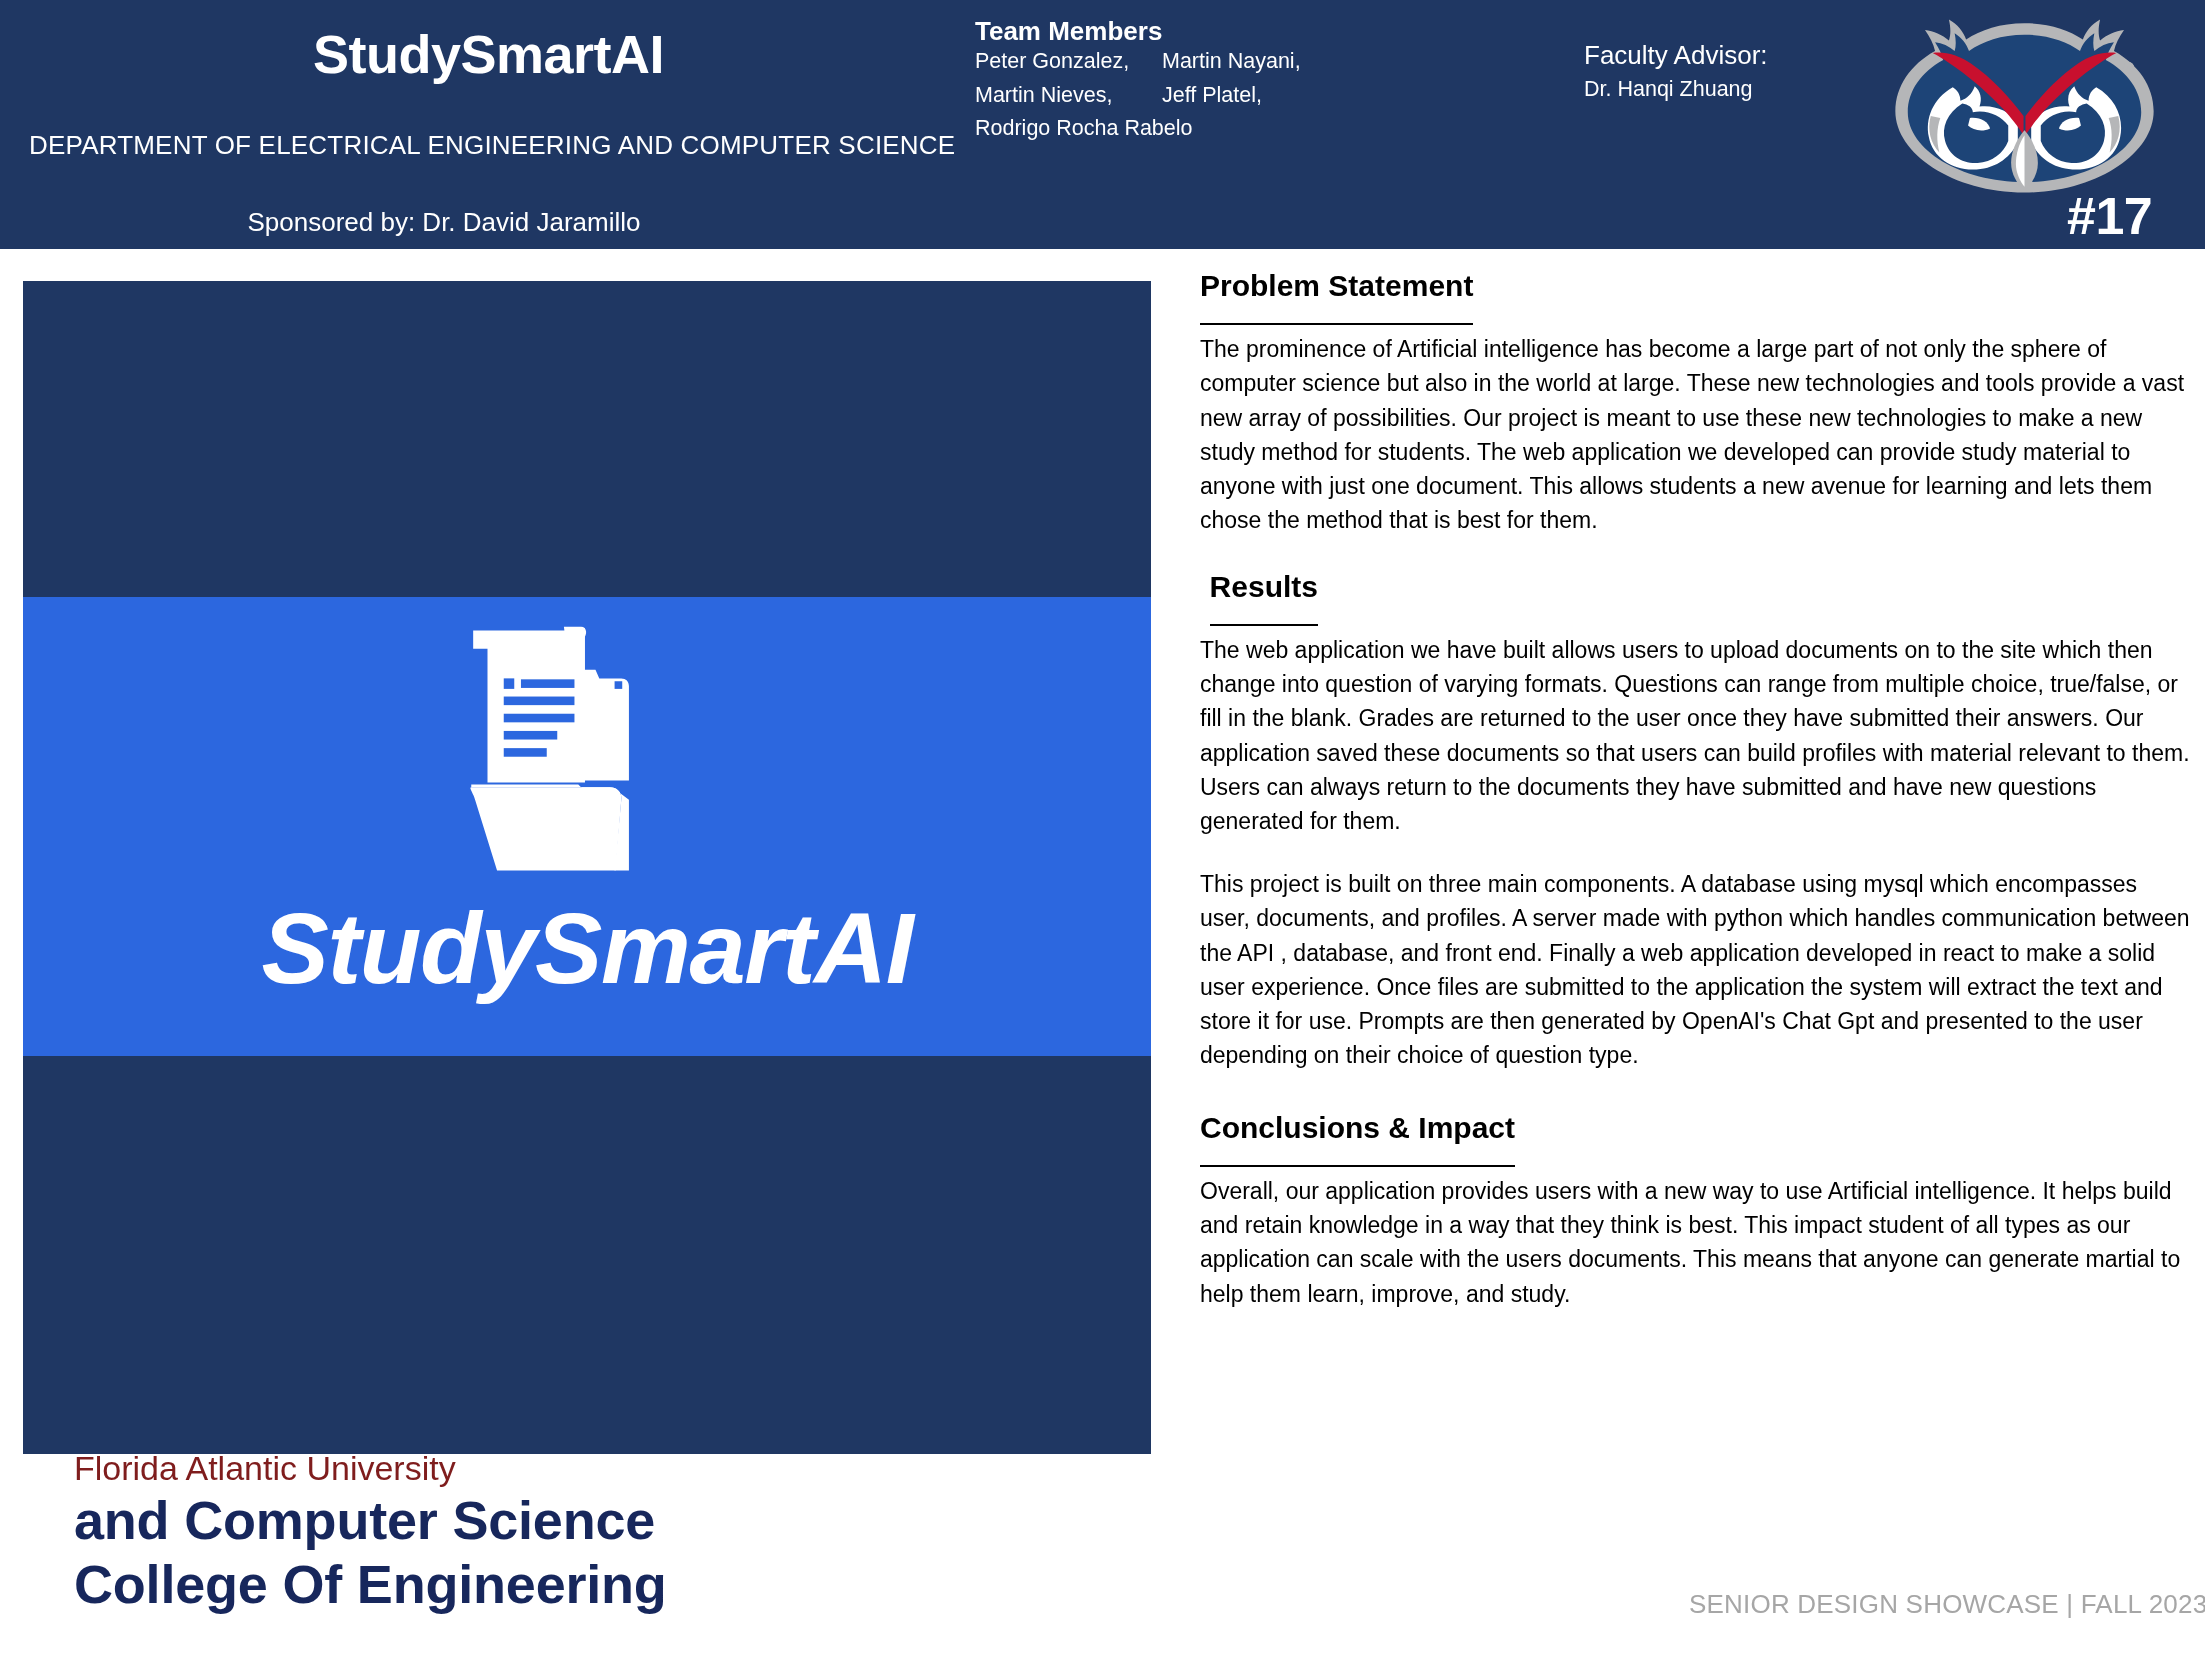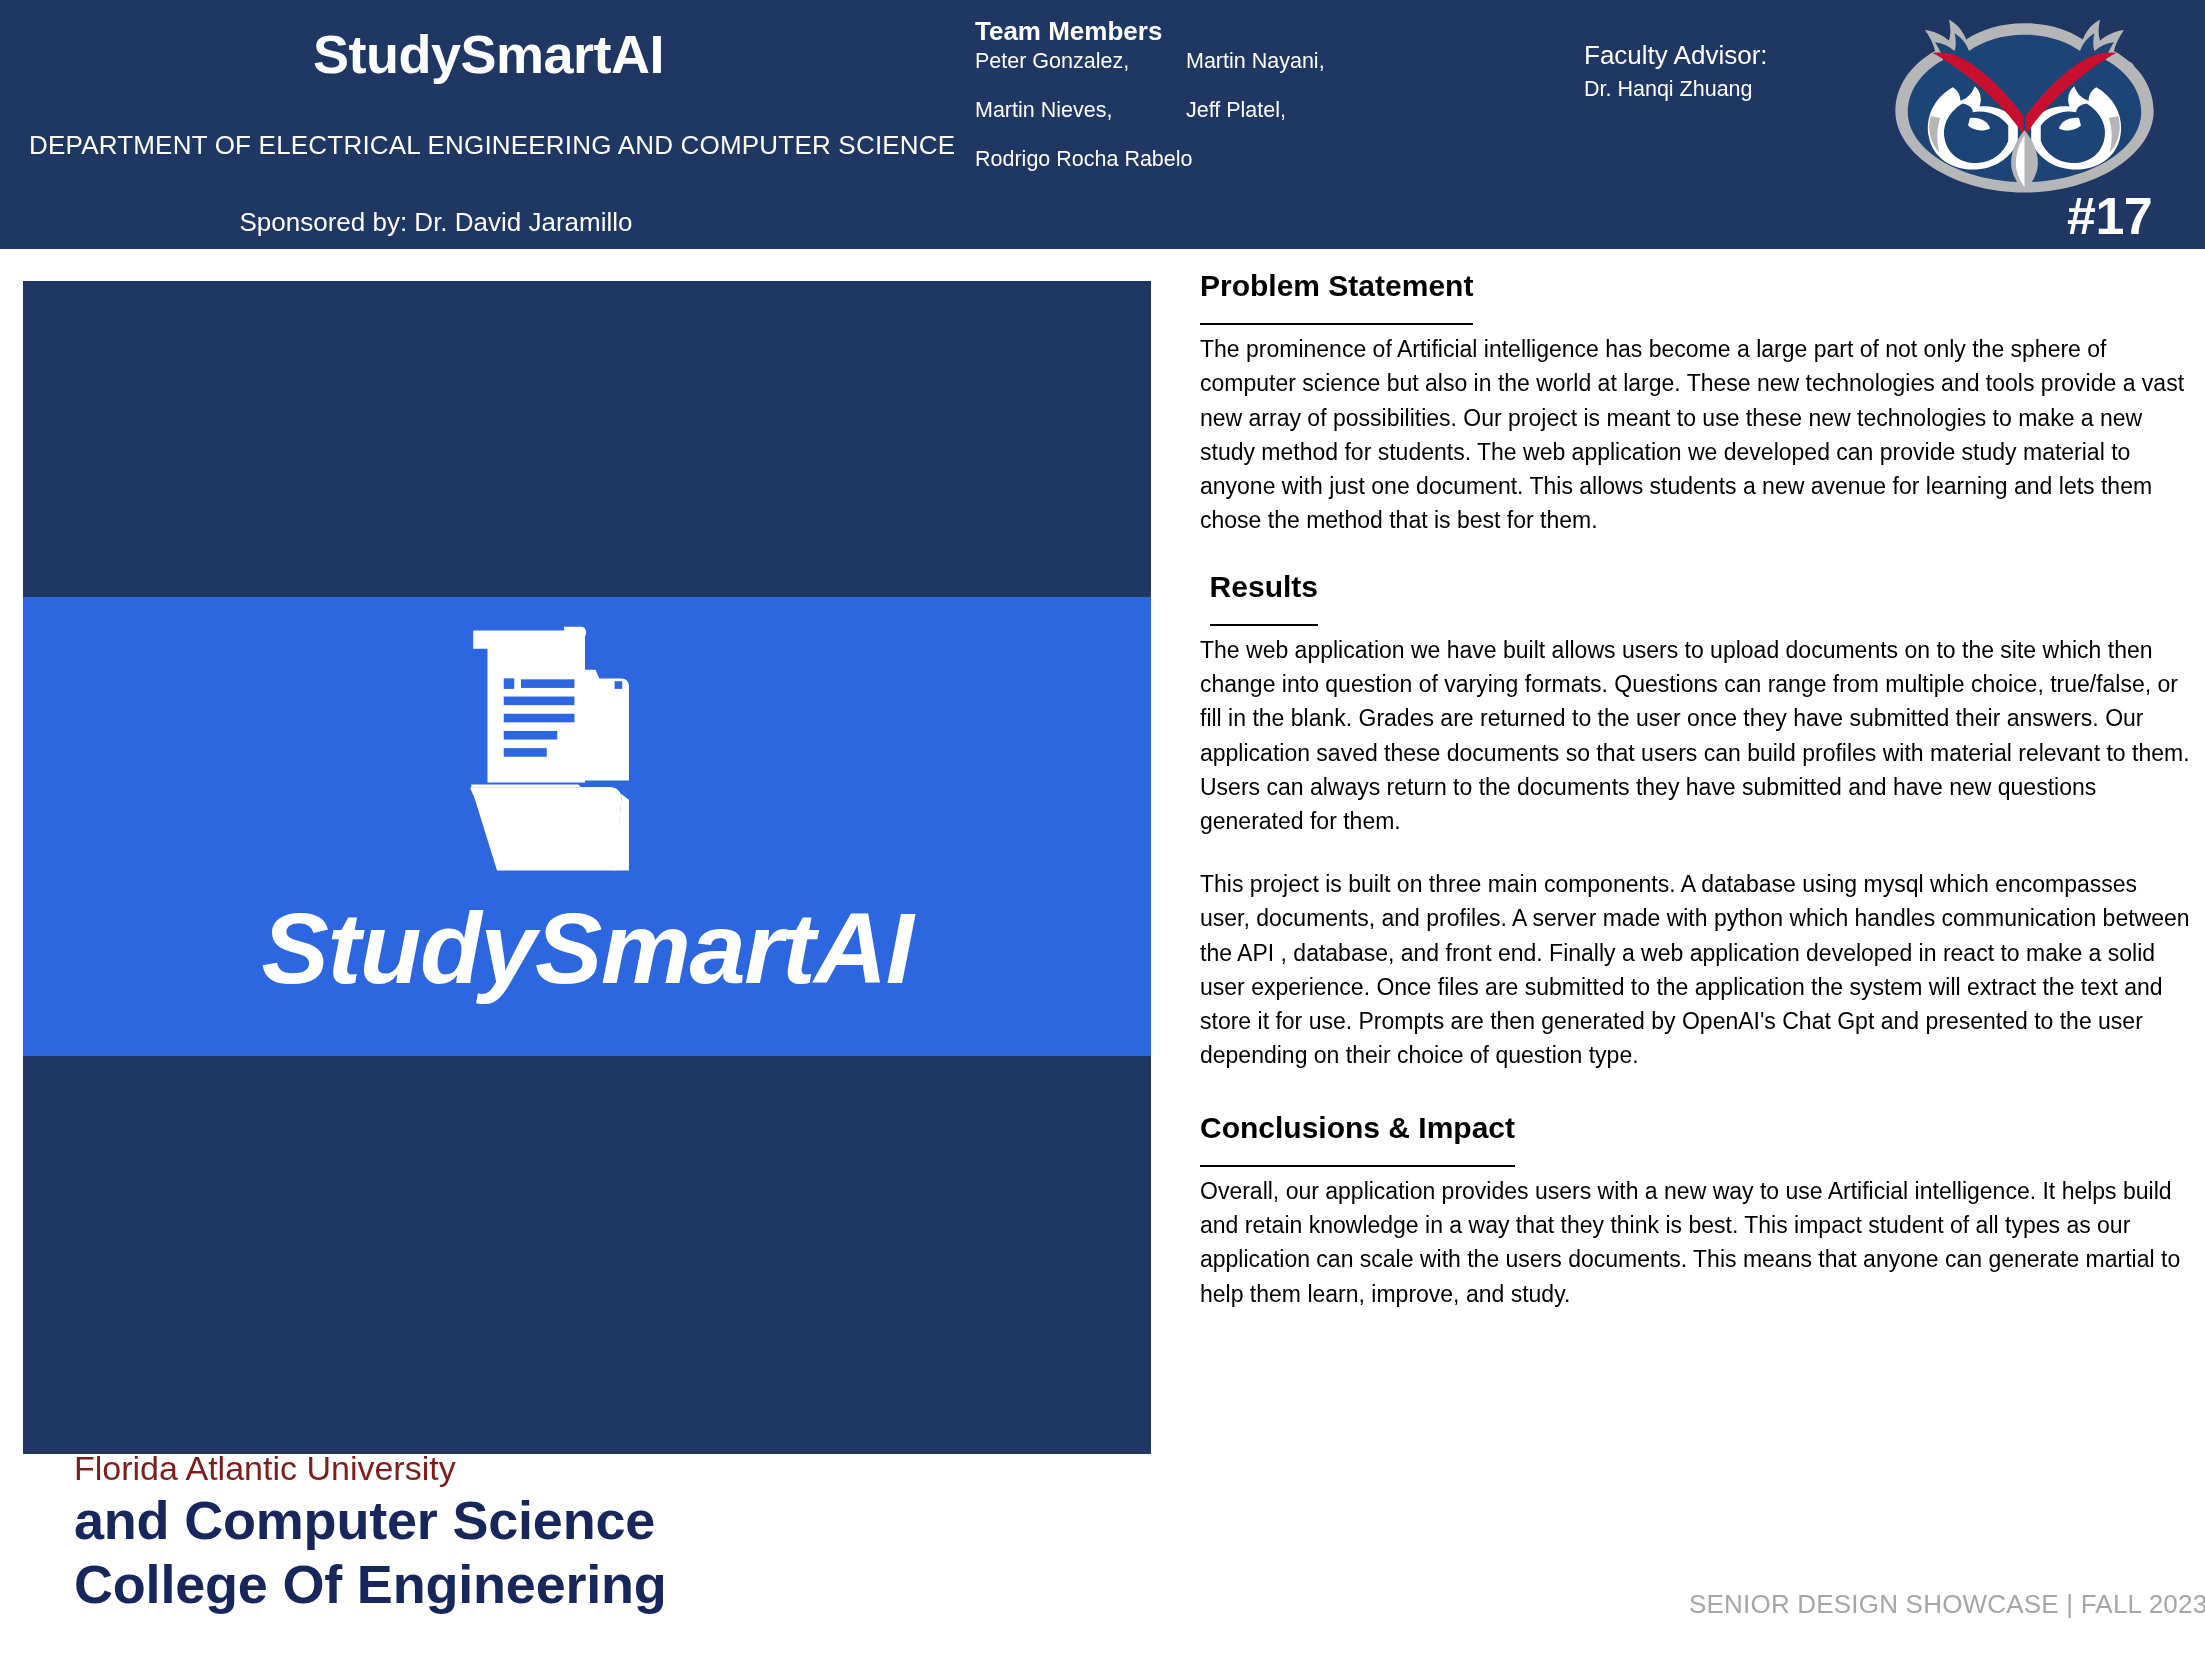--- a/index.html
+++ b/index.html
@@ -80,7 +80,6 @@
     grid-template-columns: 187px 191px;
     row-gap: 8.6px;
     column-gap: 0px;
-    gap: 24px;
   }
   .team-name {
     color: #ffffff;

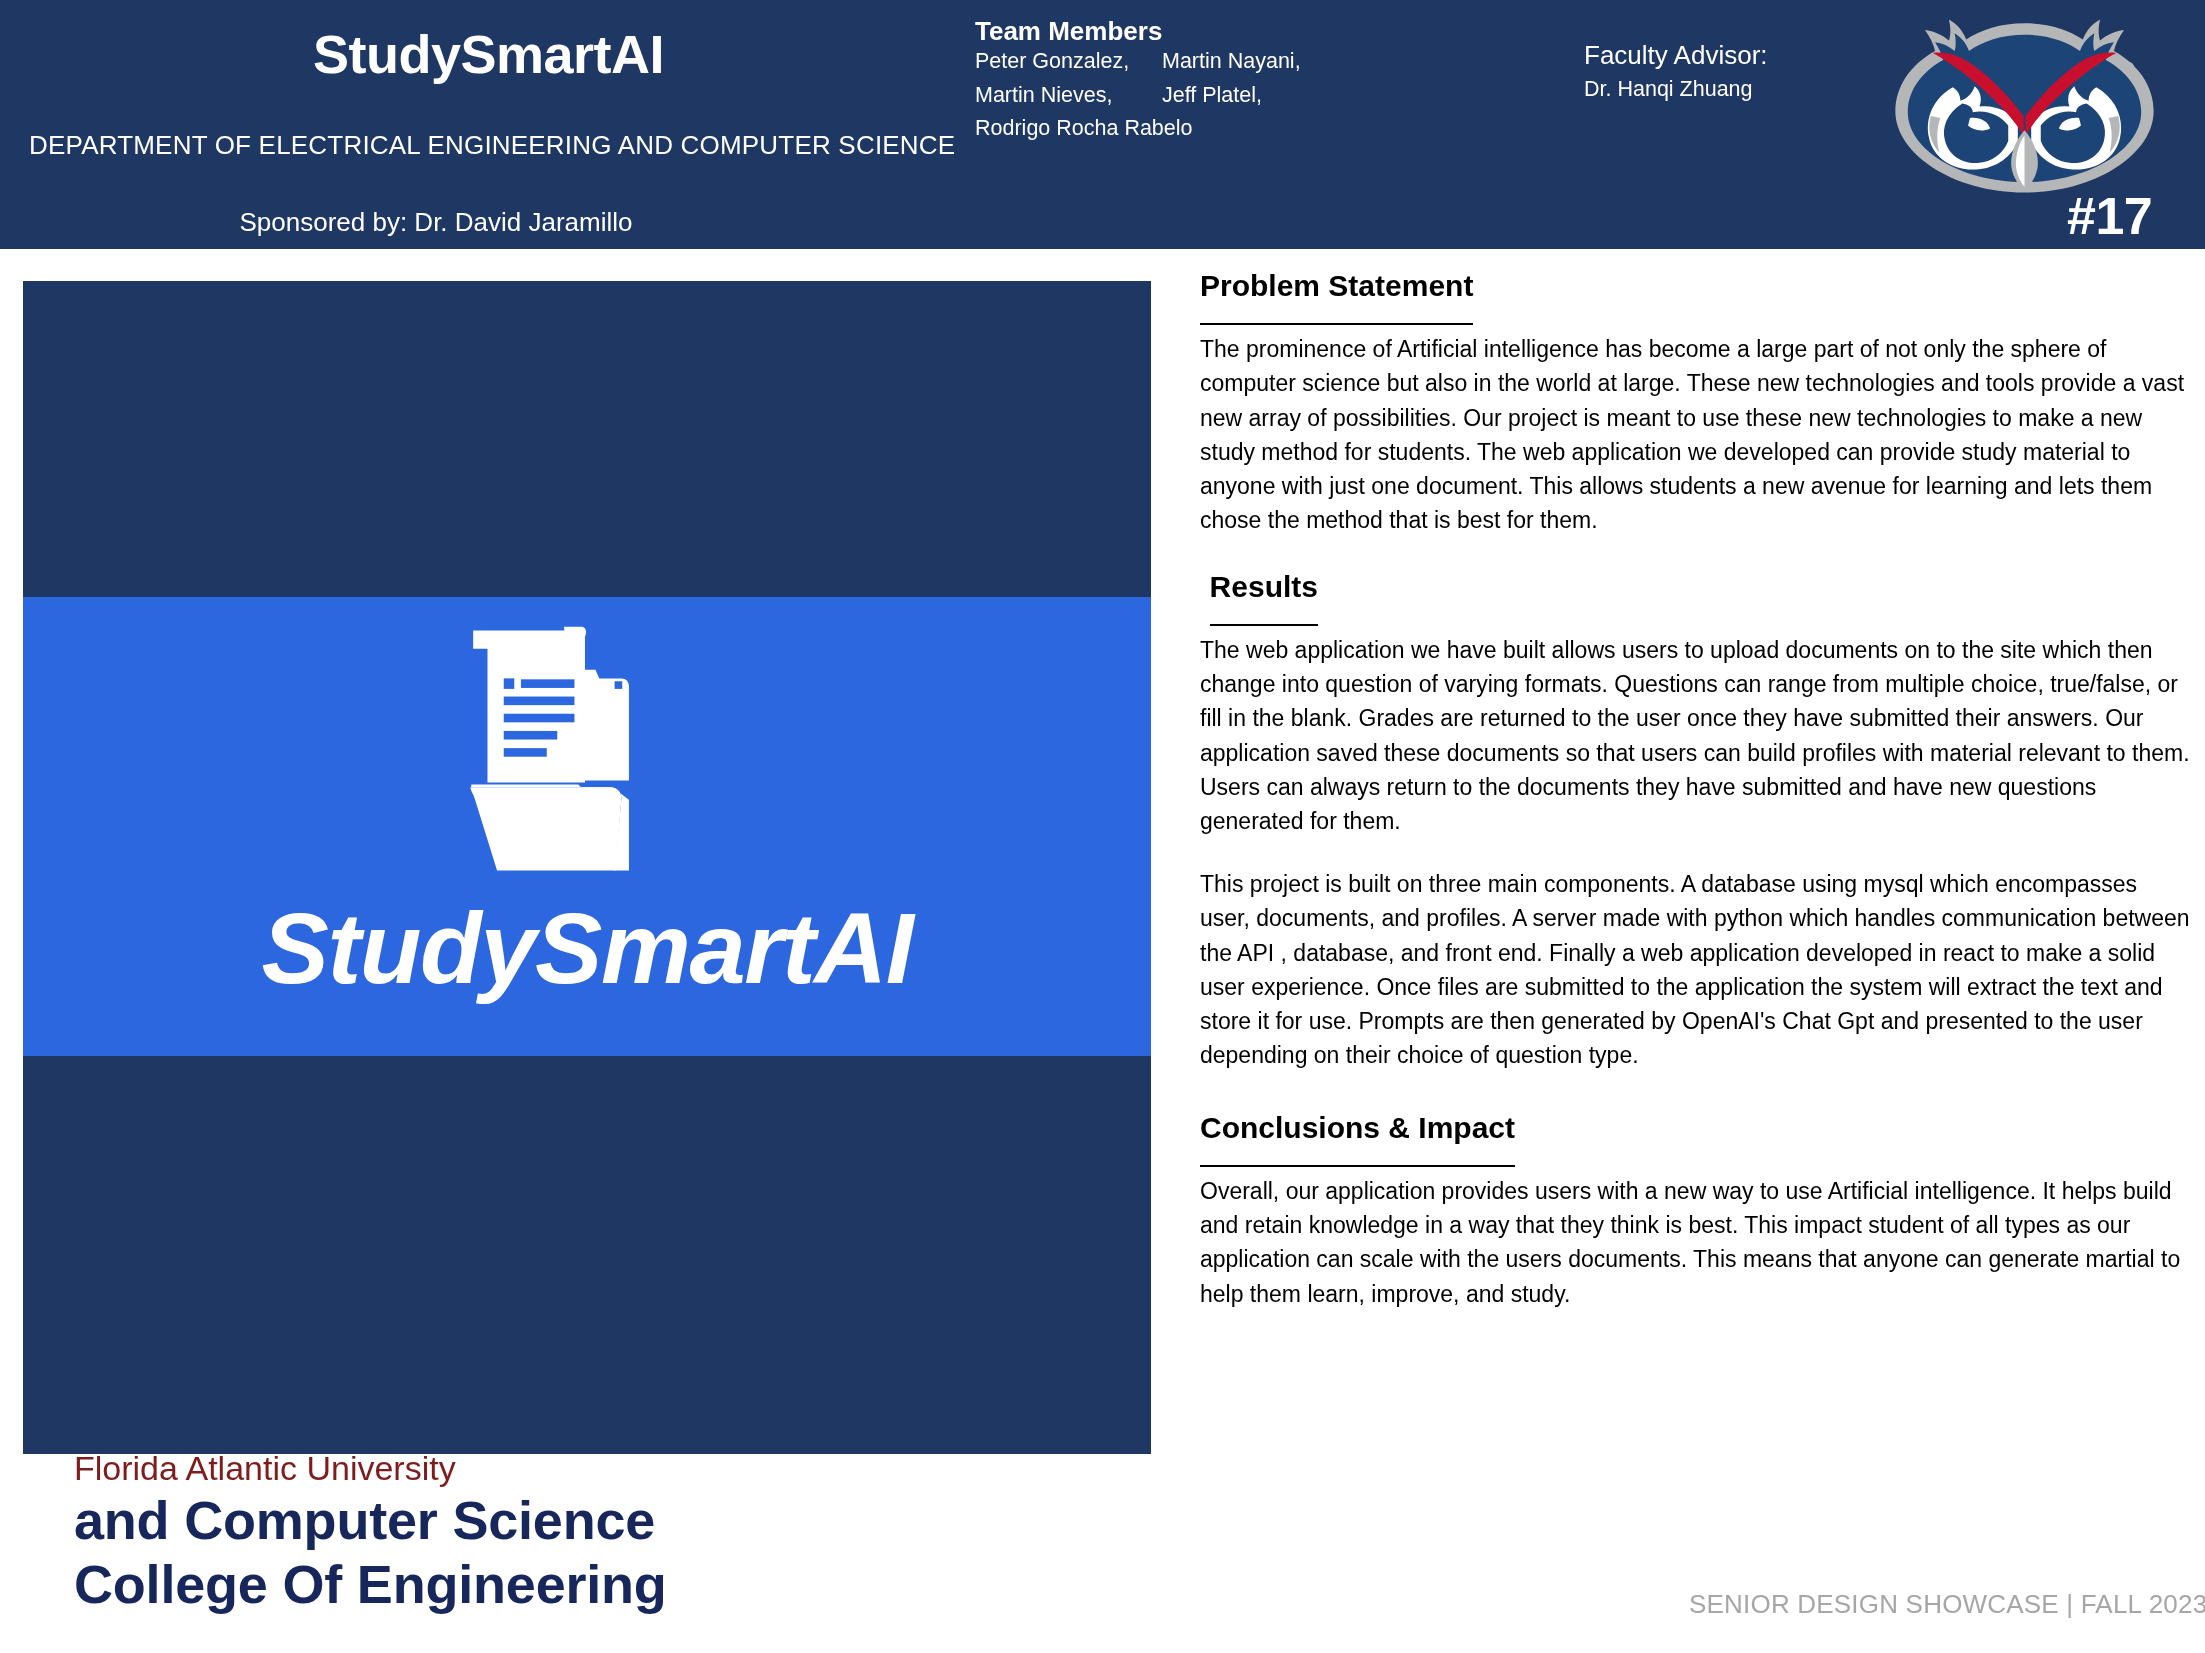--- a/index.html
+++ b/index.html
@@ -51,7 +51,7 @@
   }
   .sponsor-line {
     position: absolute;
-    left: 96px;
+    left: 104px;
     top: 207px;
     width: 680px;
     text-align: center;

